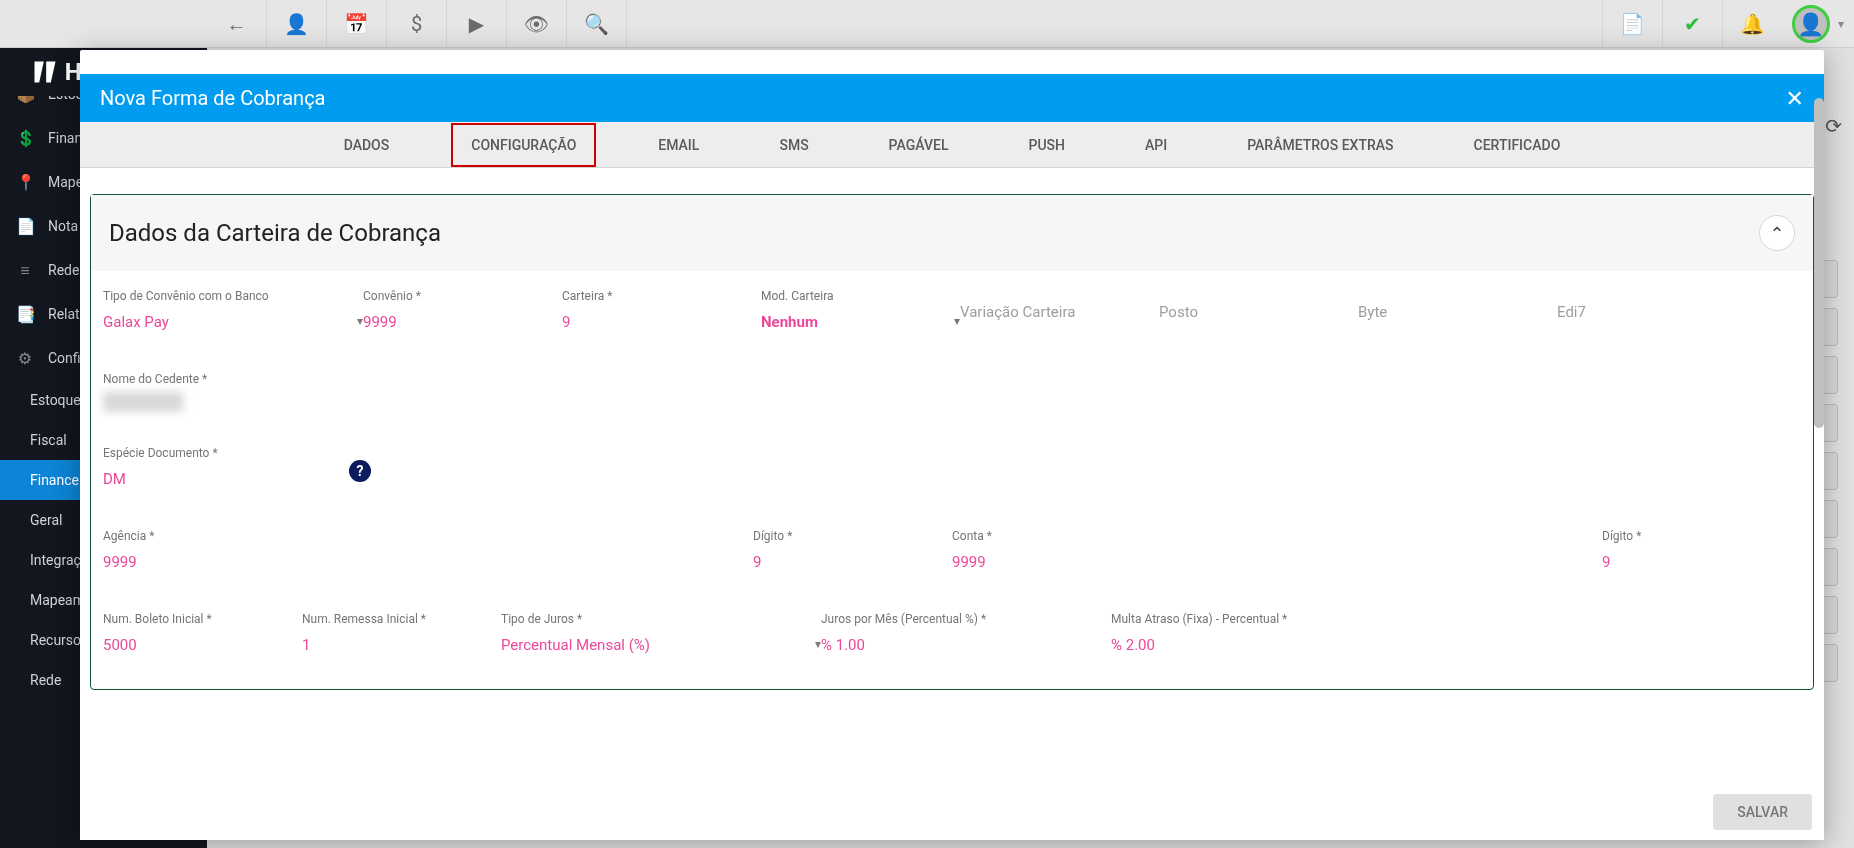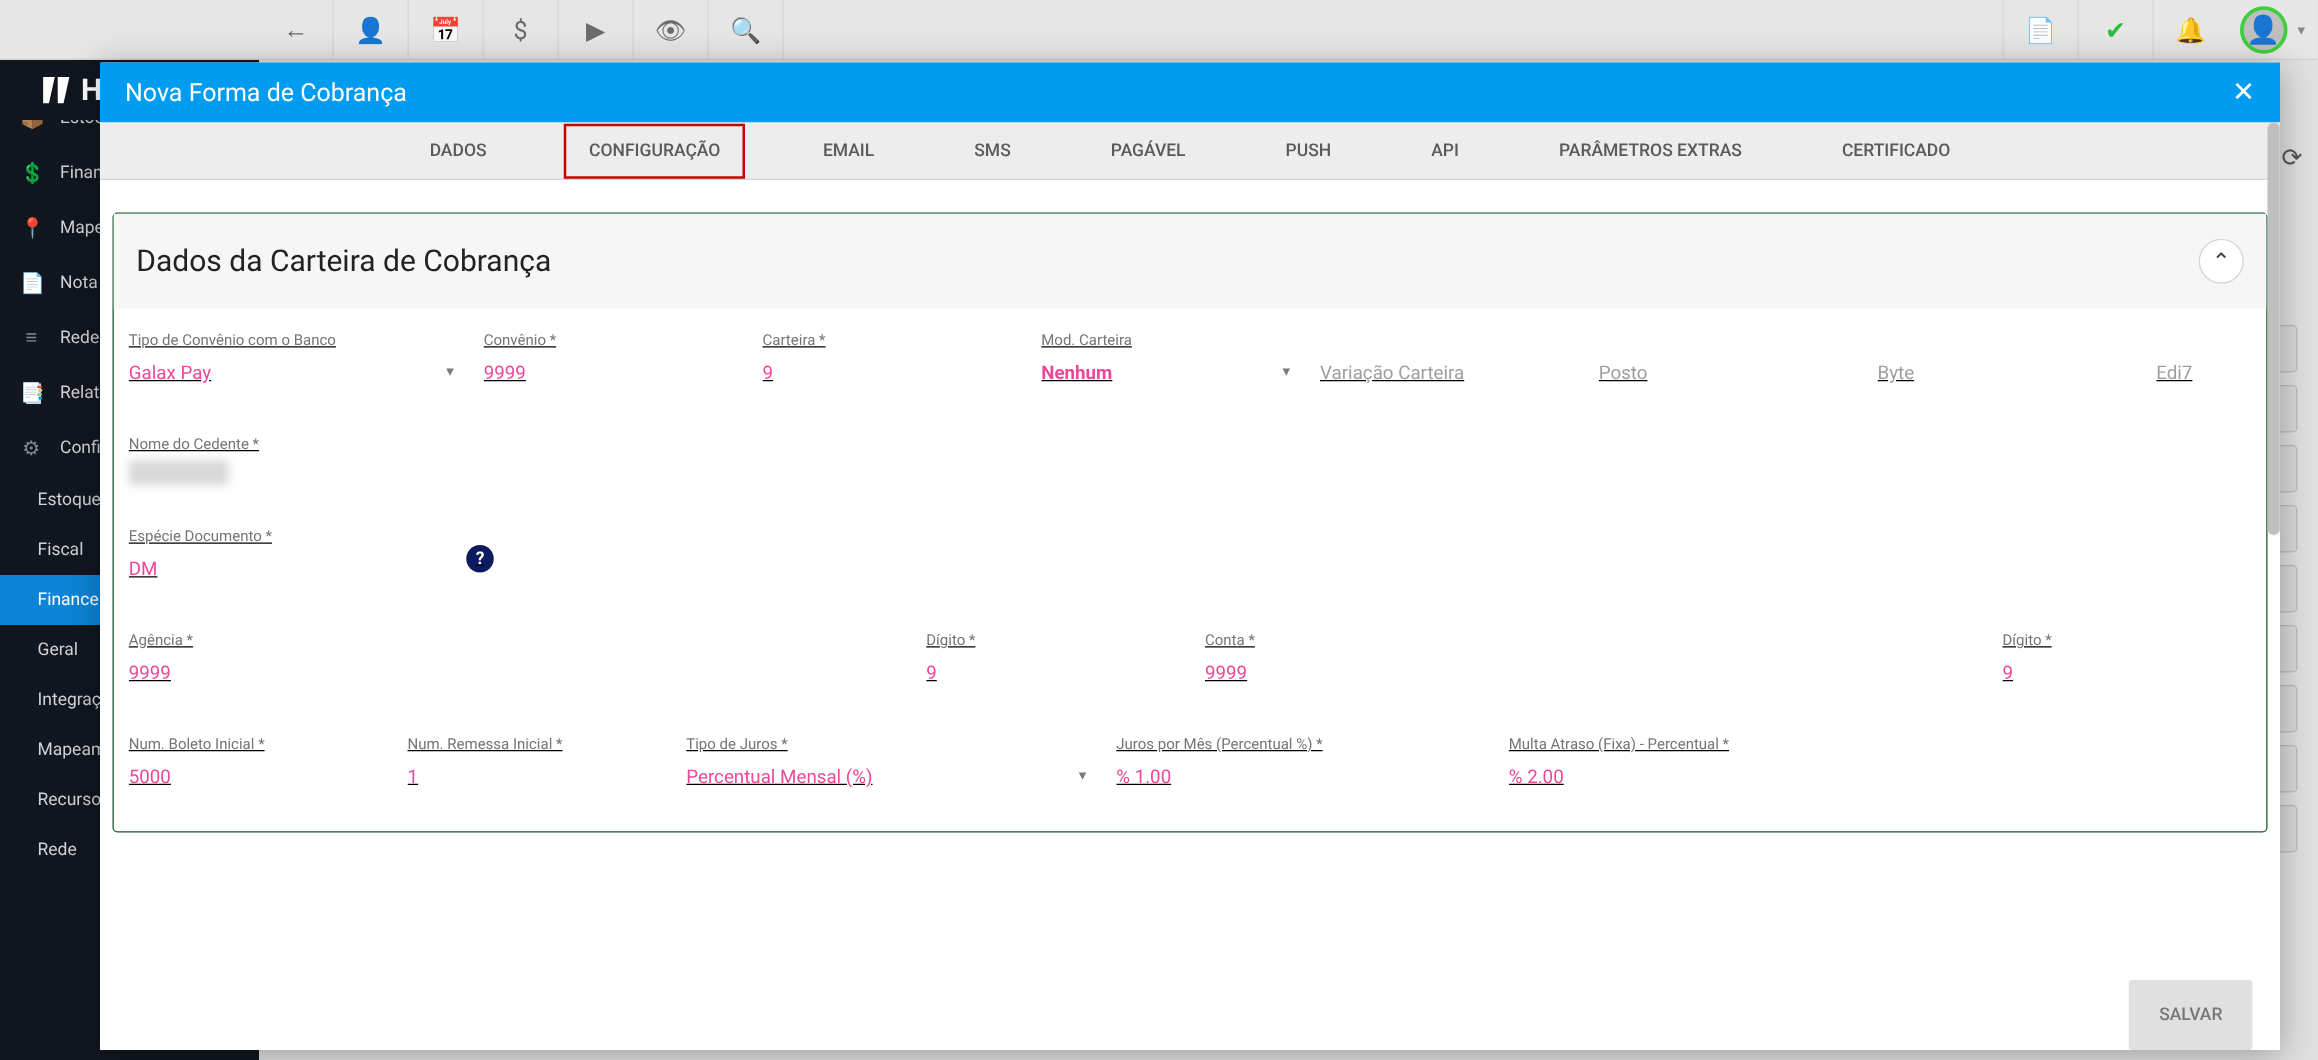--- a/index.html
+++ b/index.html
@@ -56,7 +56,7 @@
 }
 .modal-header {
   height: 48px; background: #009cf0; color: #fff; display: flex; align-items: center; padding: 0 20px;
-  font-size: 20px; font-weight: 400;
+  font-size: 20px; font-weight: 400; margin-top: 24px;
 }
 .modal-close { margin-left: auto; font-size: 22px; cursor: pointer; color:#fff; }
 

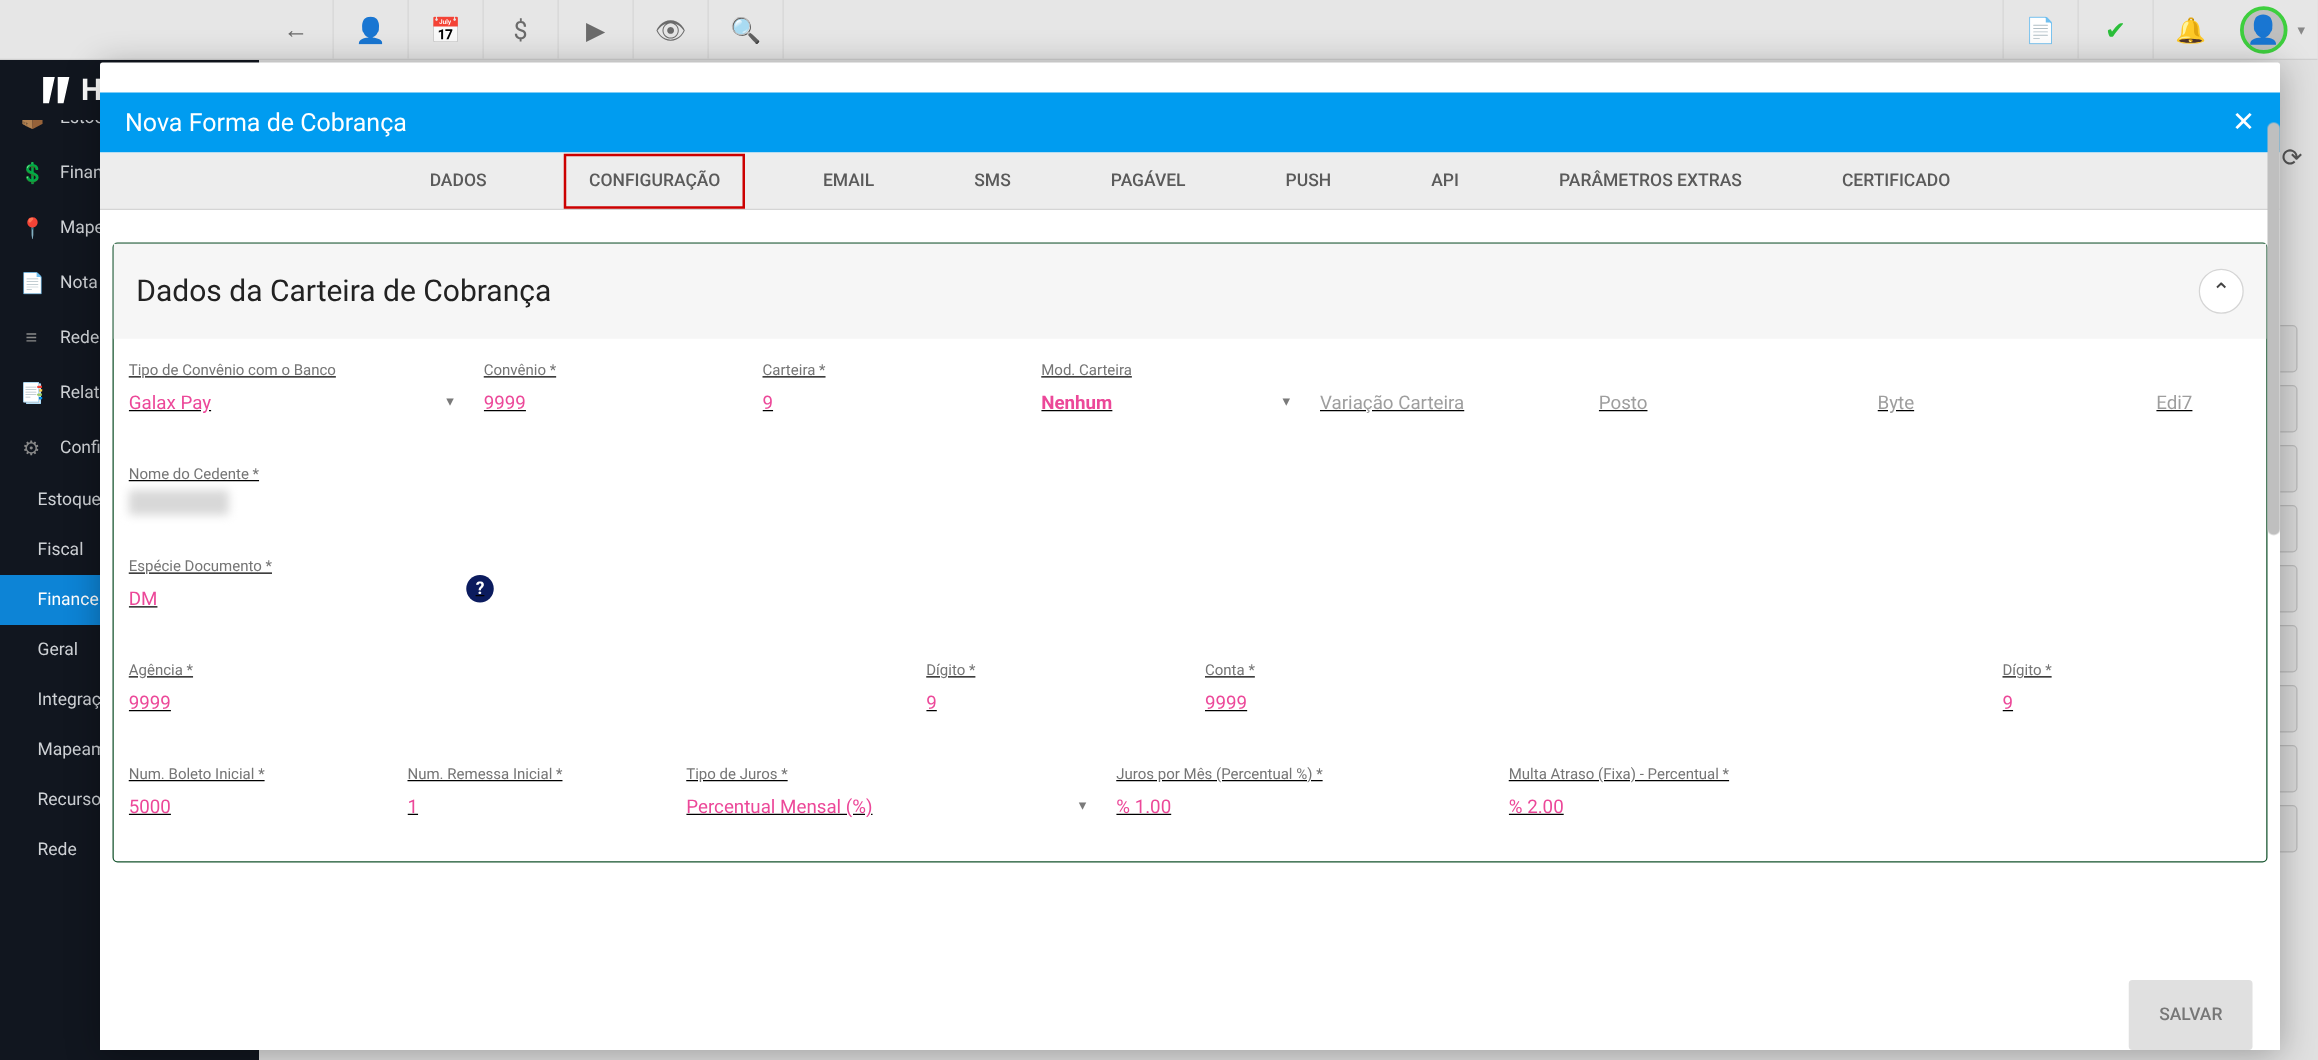--- a/index.html
+++ b/index.html
@@ -87,7 +87,7 @@
 }
 .card-body { padding: 18px 12px 24px 12px; }
 
-.row { display:flex; gap: 24px; margin-bottom: 34px; align-items: flex-end; text-decoration: underline; }
+.row { display:flex; margin-bottom: 34px; align-items: center; }
 .field { display:flex; flex-direction:column; position:relative; }
 .field-label { font-size: 12px; color:#757575; margin-bottom: 6px; }
 .field-input {

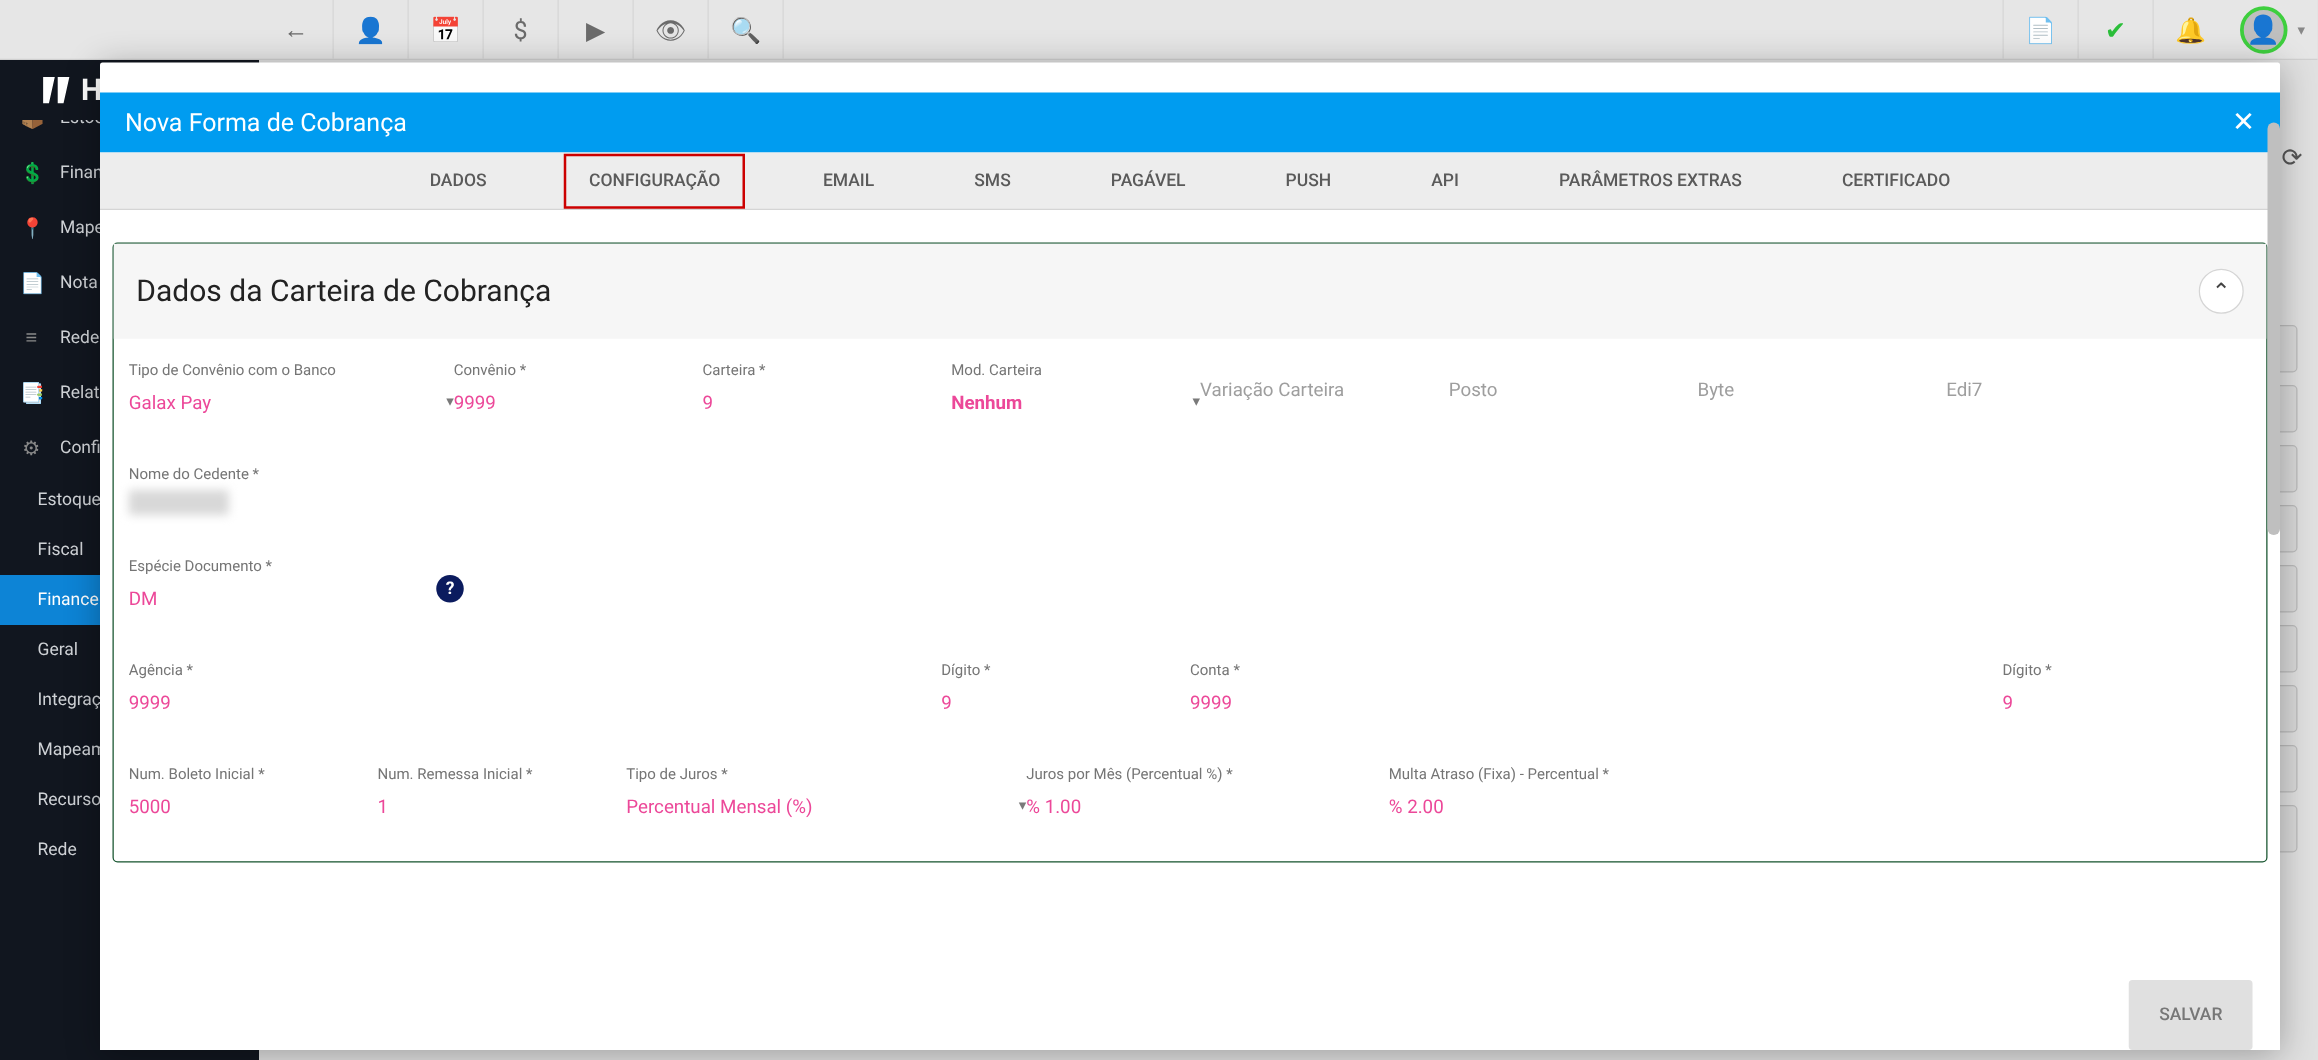--- a/index.html
+++ b/index.html
@@ -102,7 +102,7 @@
 
 
 .modal-footer {
-  height: 56px; display:flex; justify-content:flex-end; padding: 0 22px; background:#fff;
+  height: 56px; display:flex; align-items:center; justify-content:flex-end; padding: 0 12px; background:#fff;
 }
 .save-btn {
   background:#e0e0e0; color:#777; font-size:14px; font-weight:500; padding:10px 24px; border:none; border-radius:3px; cursor:pointer;

